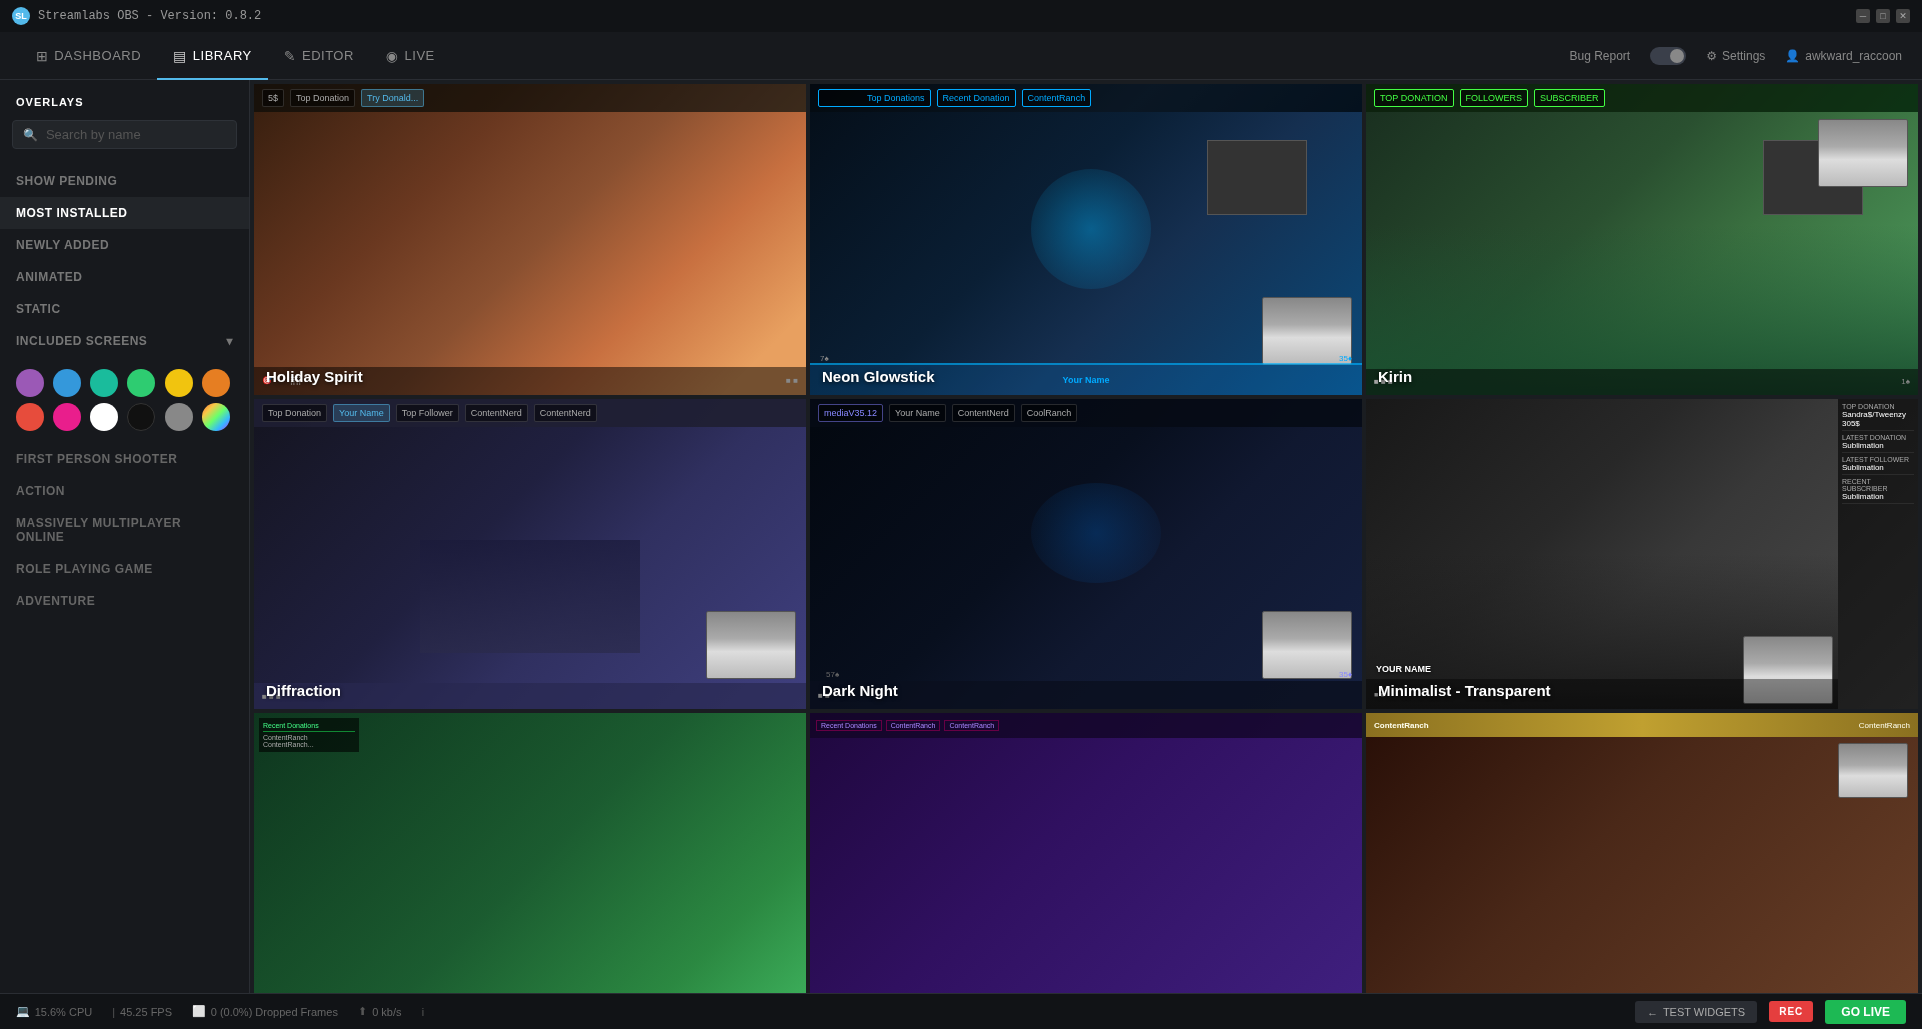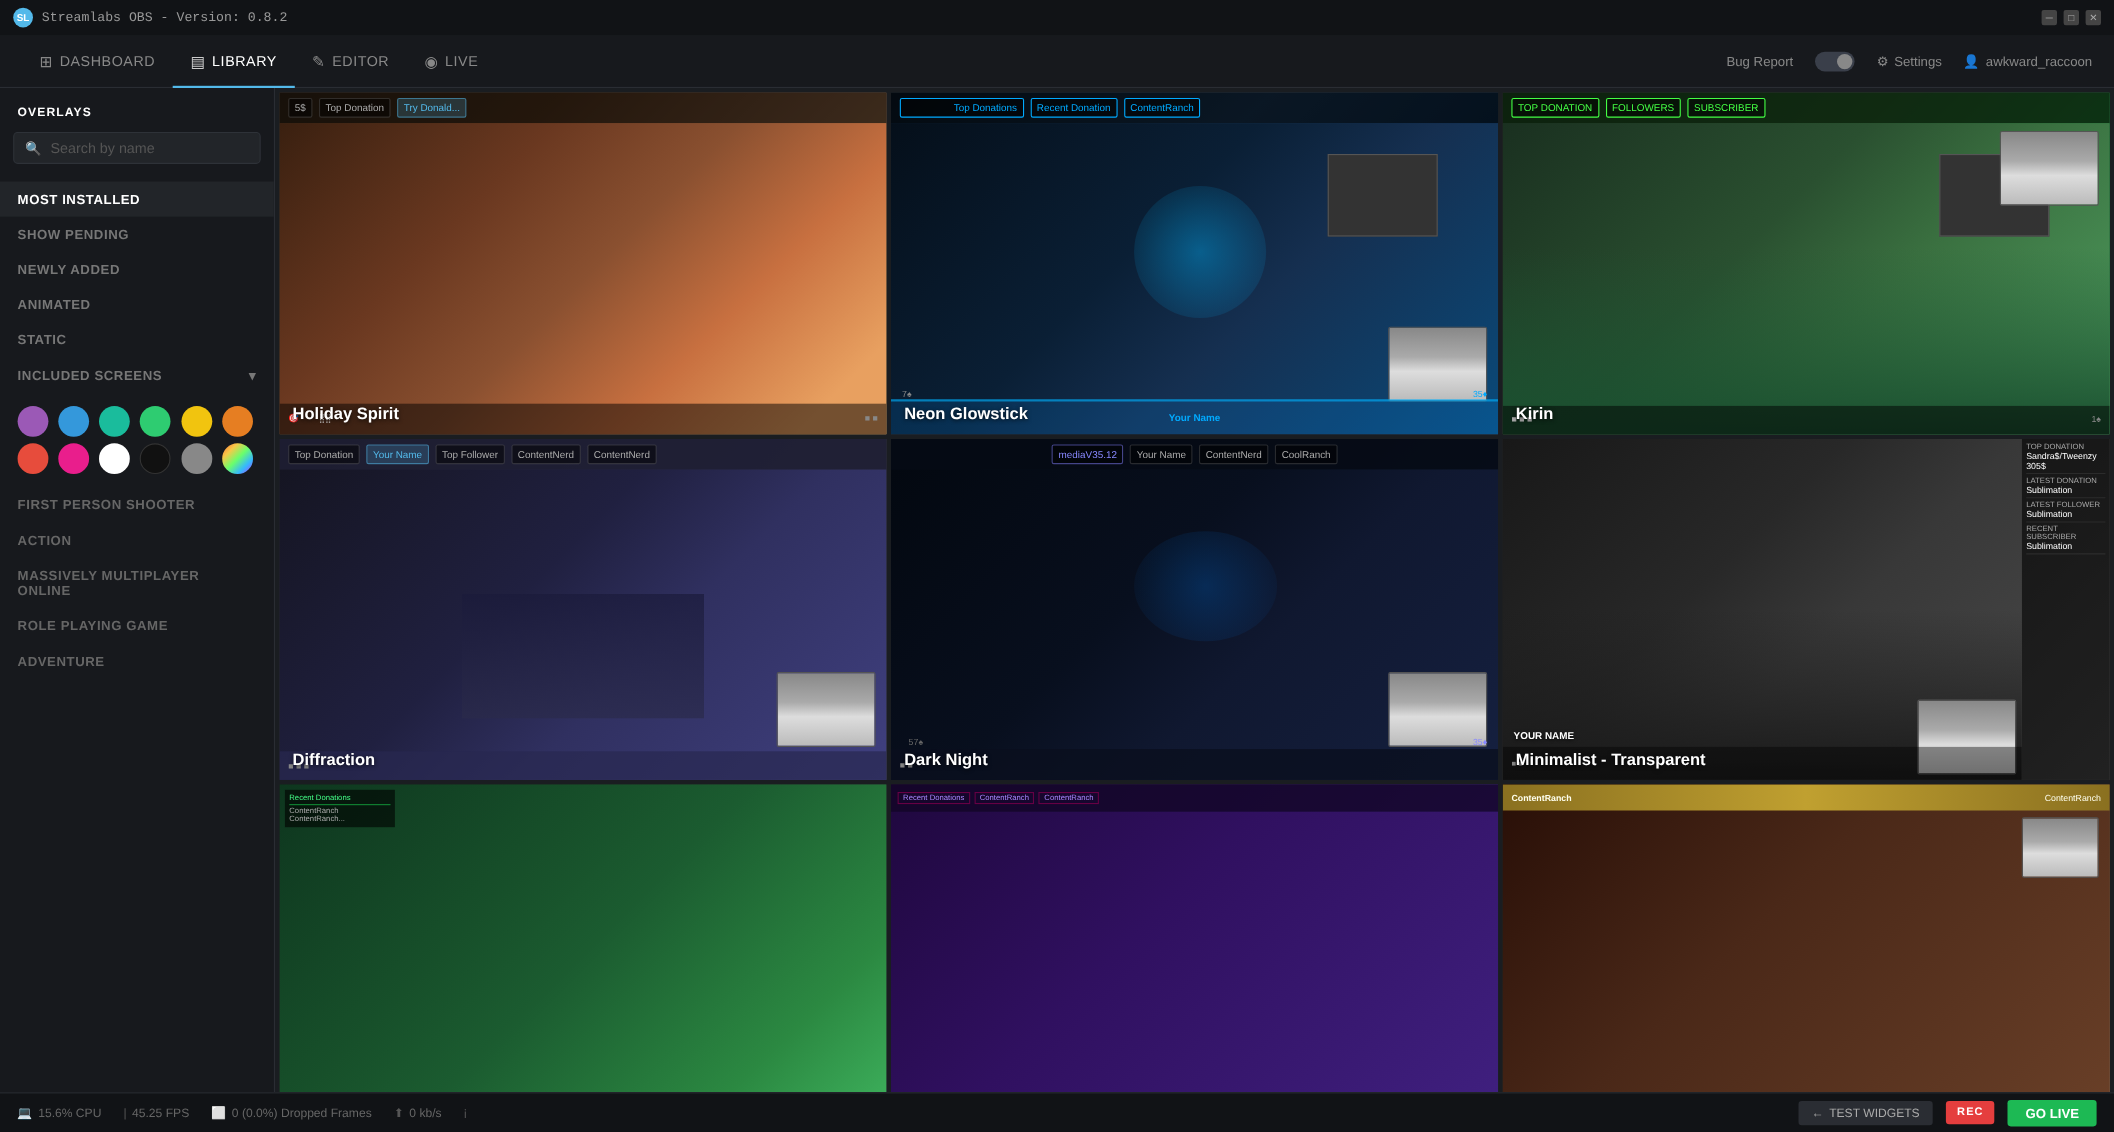--- a/index.html
+++ b/index.html
@@ -404,11 +404,11 @@
       <input class="search-input" type="text" placeholder="Search by name" style="">
     </div>
 
+    <div class="filter-item">
+      <span>SHOW PENDING</span>
+    </div>
     <div class="filter-item active">
       <span>MOST INSTALLED</span>
-    </div>
-    <div class="filter-item">
-      <span>SHOW PENDING</span>
     </div>
     <div class="filter-item">
       <span>NEWLY ADDED</span>

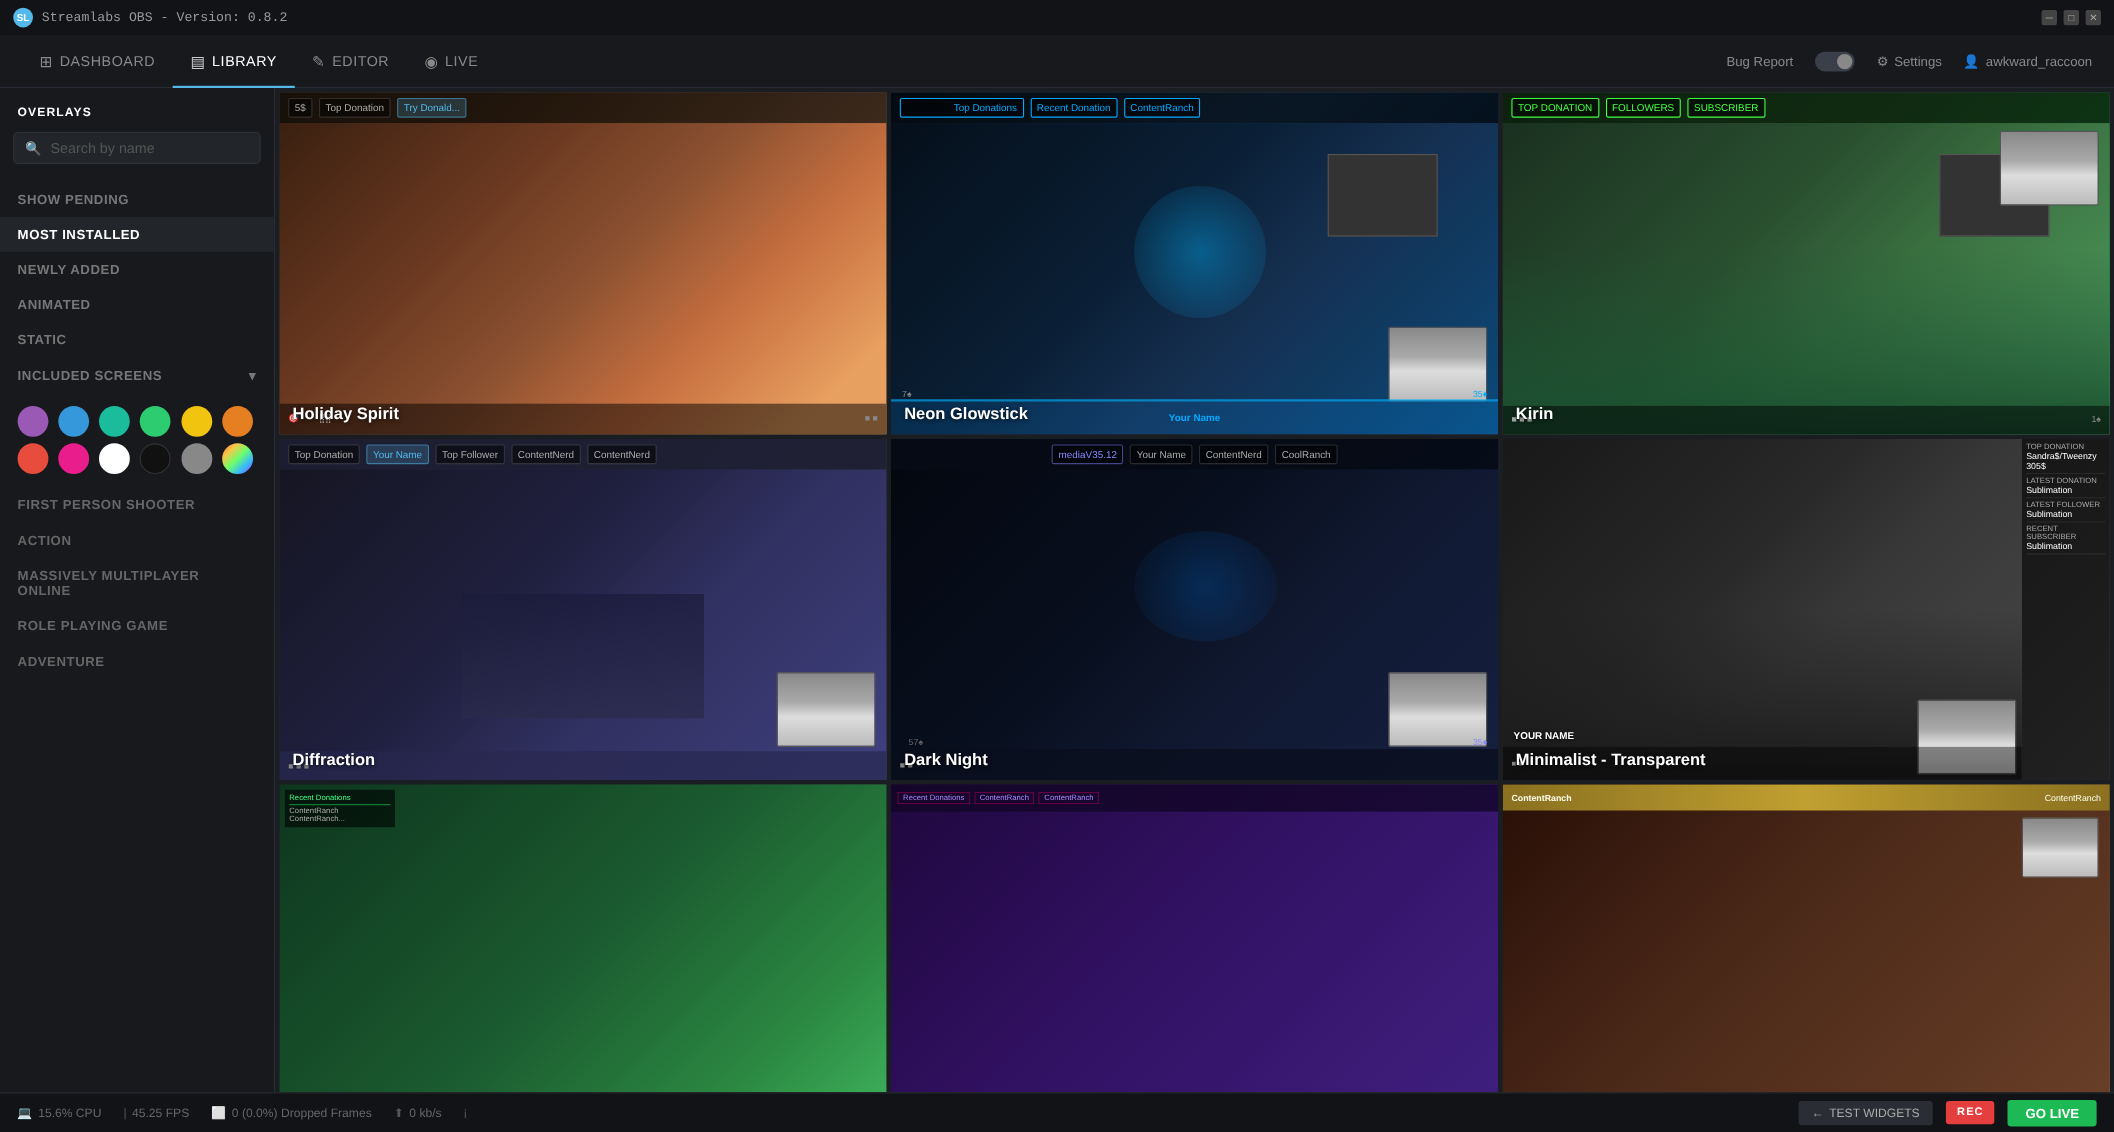--- a/index.html
+++ b/index.html
@@ -558,7 +558,7 @@
 
       <div class="grid-item">
         <div class="thumb-bg thumb-darknight">
-          <div class="hud-bar" style="background:rgba(5,10,20,0.9);justify-content:center;">
+          <div class="hud-bar" style="background:rgba(5,10,20,0.9);">
             <div class="hud-box" style="color:#88f;border-color:#448;">mediaV35.12</div>
             <div class="hud-box" style="color:#aaa;">Your Name</div>
             <div class="hud-box" style="color:#aaa;">ContentNerd</div>

